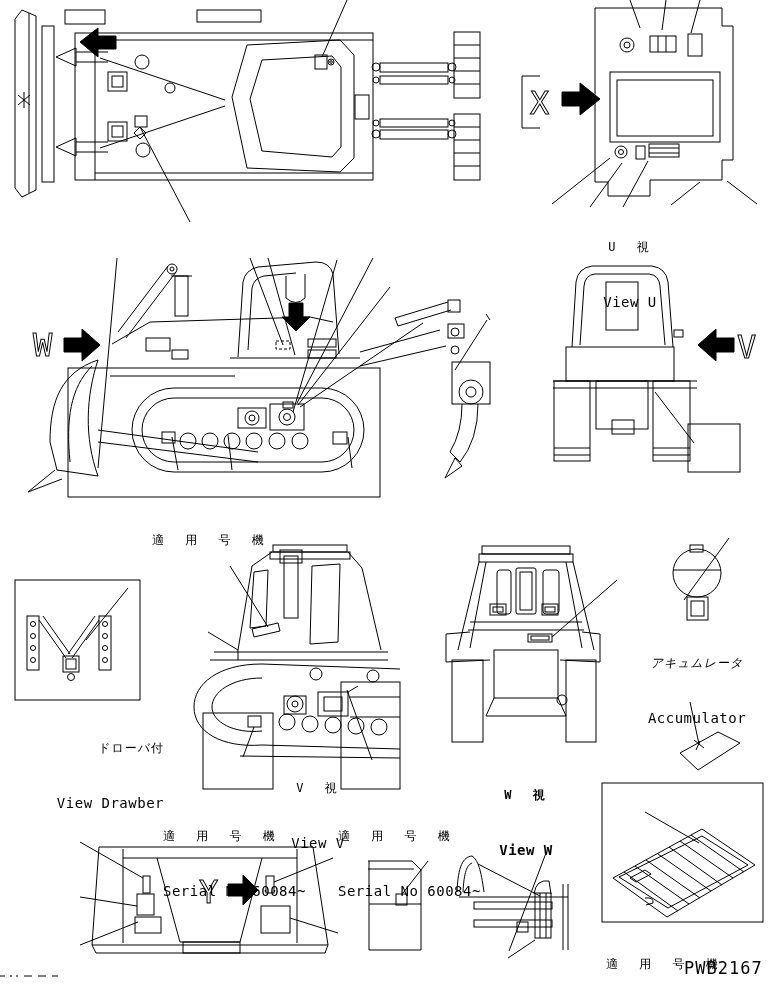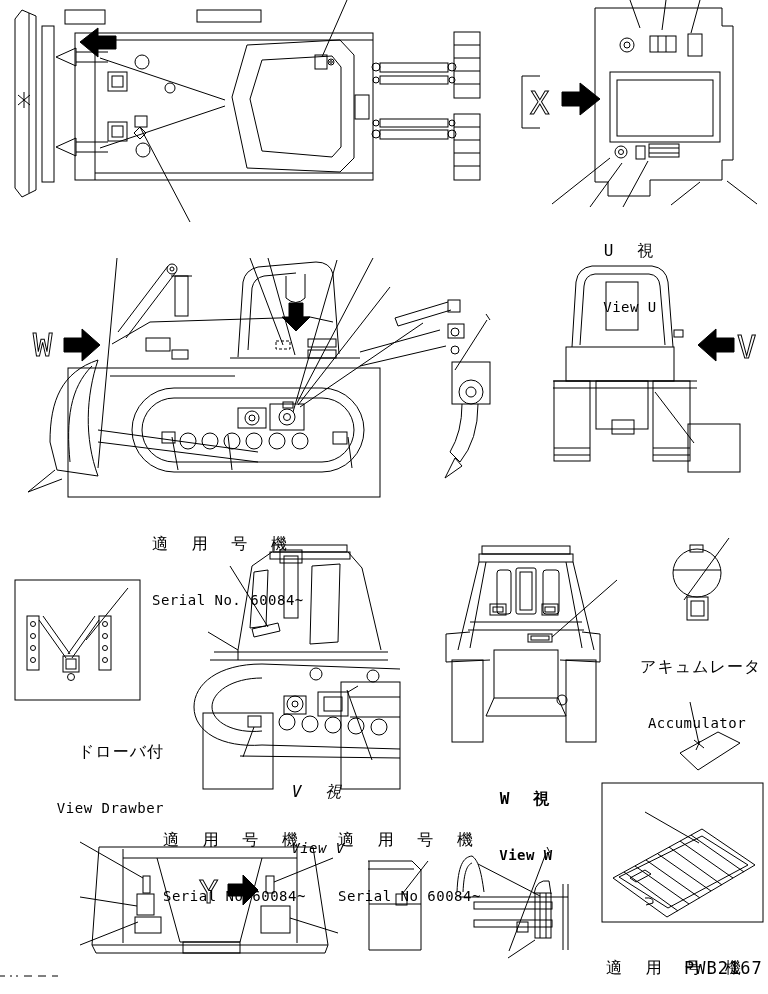--- a/index.html
+++ b/index.html
@@ -9,7 +9,7 @@
   }
   svg.art{position:absolute;left:0;top:0;}
   .lbl{position:absolute;font-size:14px;line-height:1.32;letter-spacing:.5px;white-space:pre;}
-  .lbl .jp{font-size:16px;letter-spacing:3px;word-spacing:8px;}
+  .lbl .jp{font-size:12px;letter-spacing:3px;word-spacing:8px;}
   .lbl.center{text-align:center;}
   .pagecode{position:absolute;font-size:17px;letter-spacing:1px;}
 </style>

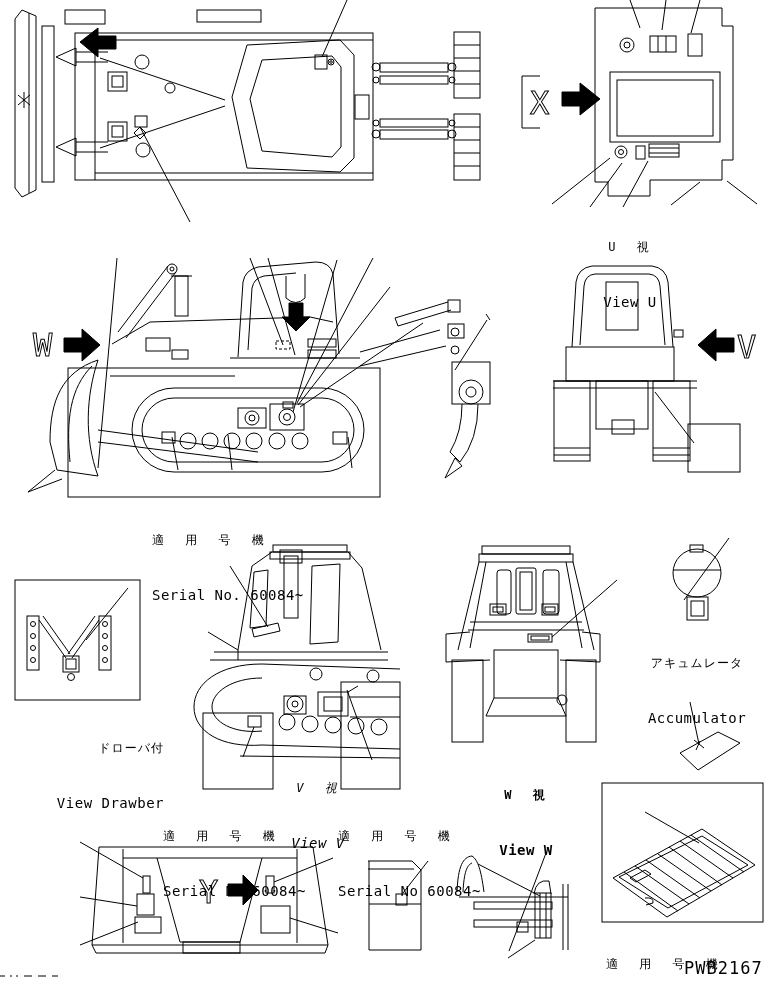--- a/index.html
+++ b/index.html
@@ -410,7 +410,6 @@
 
 <div class="lbl" style="left:152px;top:496px;width:190px;">
   <div class="jp">適 用 号 機</div>
-  <div>Serial No. 60084~</div>
 </div>
 
 <div class="lbl center" style="left:36px;top:704px;width:128px;text-align:right;">

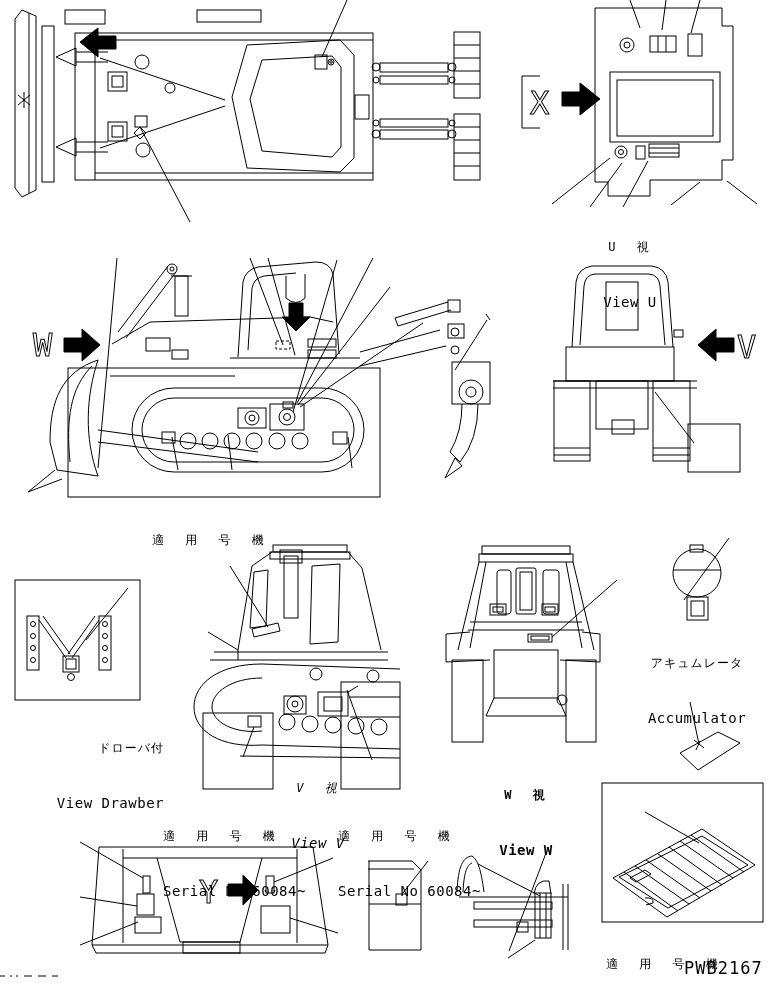--- a/index.html
+++ b/index.html
@@ -438,7 +438,7 @@
 </div>
 
 <div class="lbl center" style="left:640px;top:619px;width:114px;">
-  <div class="jp" style="letter-spacing:1px;">アキュムレータ</div>
+  <div class="jp" style="letter-spacing:1px;font-style:italic;">アキュムレータ</div>
   <div>Accumulator</div>
 </div>
 

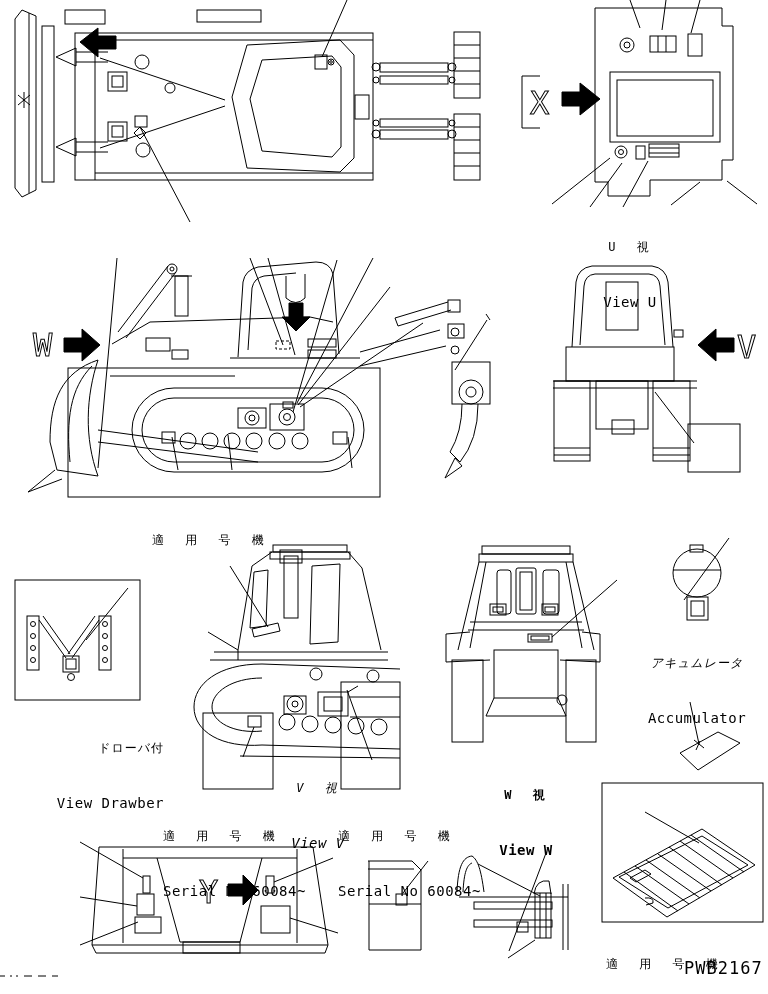--- a/index.html
+++ b/index.html
@@ -417,7 +417,7 @@
   <div>View Drawber</div>
 </div>
 
-<div class="lbl center" style="left:278px;top:744px;width:80px;font-style:italic;">
+<div class="lbl center" style="left:278px;top:744px;width:80px;">
   <div class="jp">V 視</div>
   <div>View V</div>
 </div>

